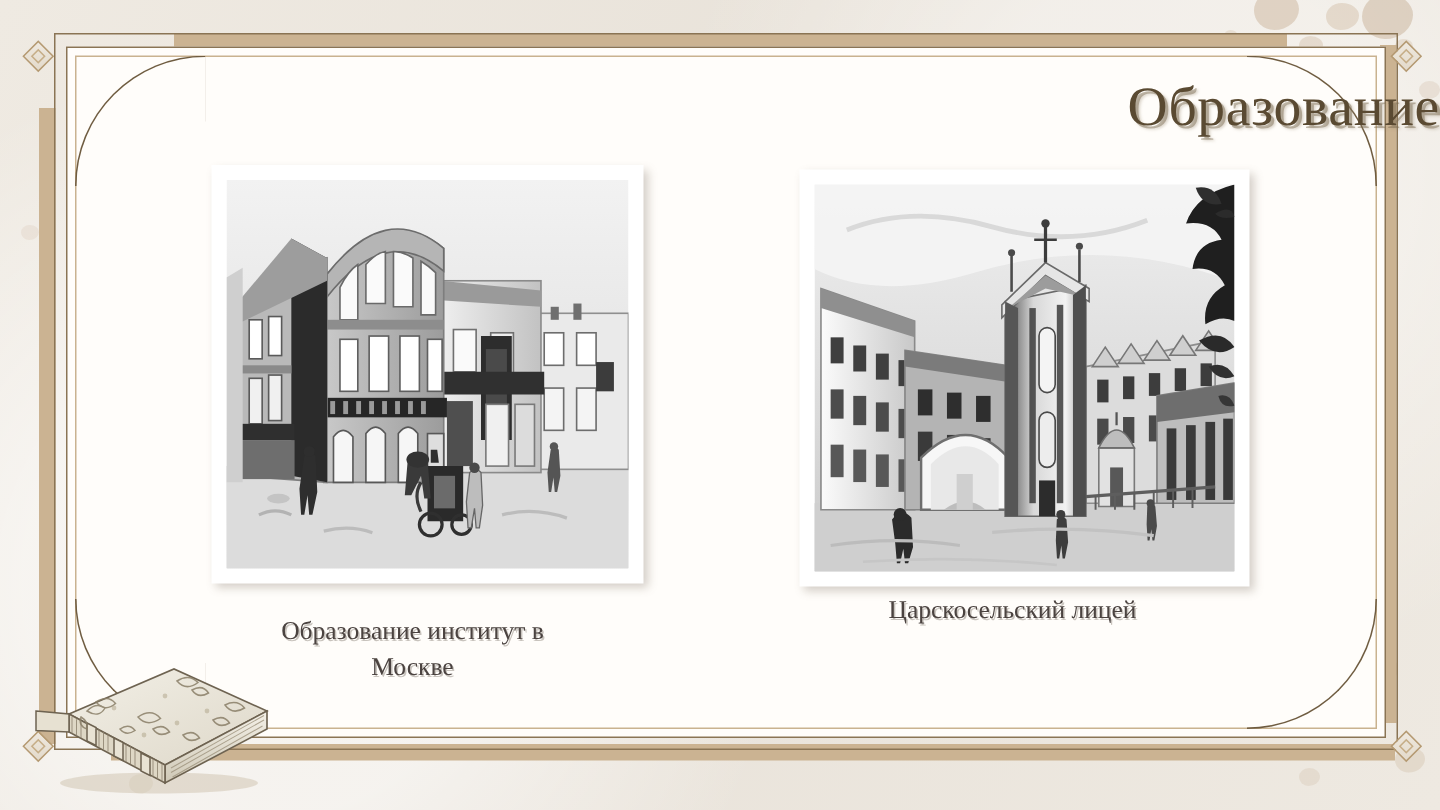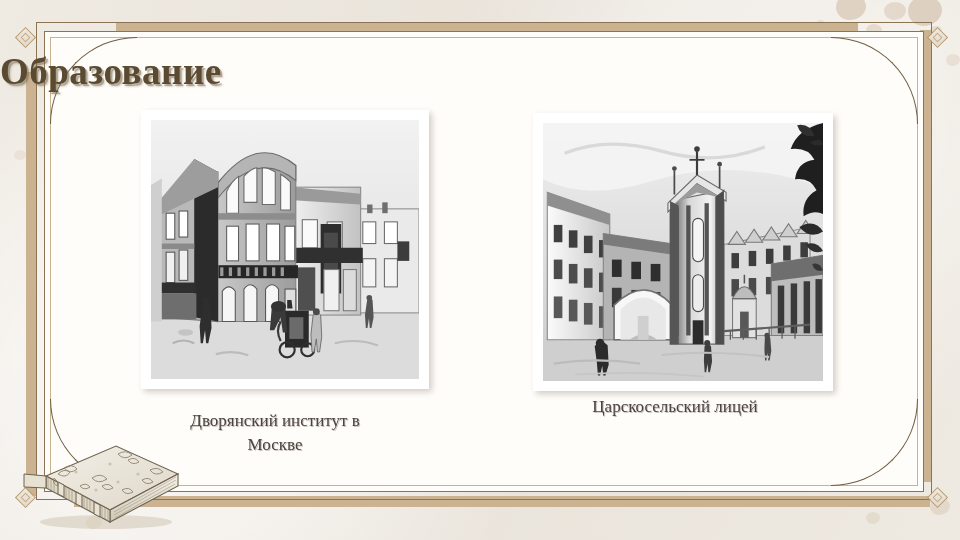--- a/index.html
+++ b/index.html
@@ -74,8 +74,8 @@
   
   #title{
     position:absolute;left:0;right:0;top:50px;
-    text-align:left;
-    font-size:37px;font-weight:bold;
+    text-align:right;
+    font-size:37px;font-weight:normal;
     letter-spacing:.5px;
     color:#5a4a32;
     text-shadow:2px 2px 0 rgba(120,104,78,.45), 3px 3px 2px rgba(150,135,110,.35);

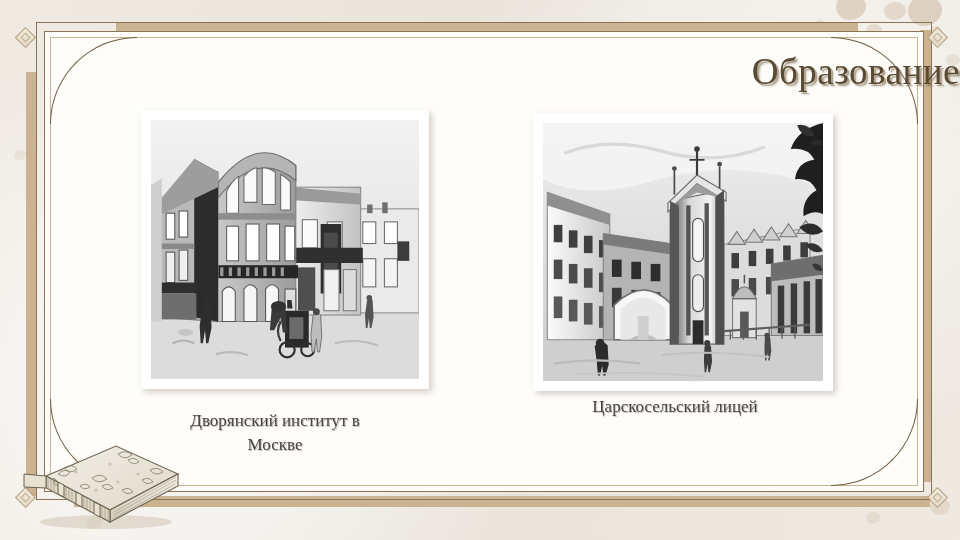--- a/index.html
+++ b/index.html
@@ -441,7 +441,7 @@
     </svg>
   </div>
 
-  <div class="caption" id="caption1">Дворянский институт  в
+  <div class="caption" id="caption1">Образование институт  в
 Москве</div>
   <div class="caption" id="caption2">Царскосельский  лицей</div>
 

